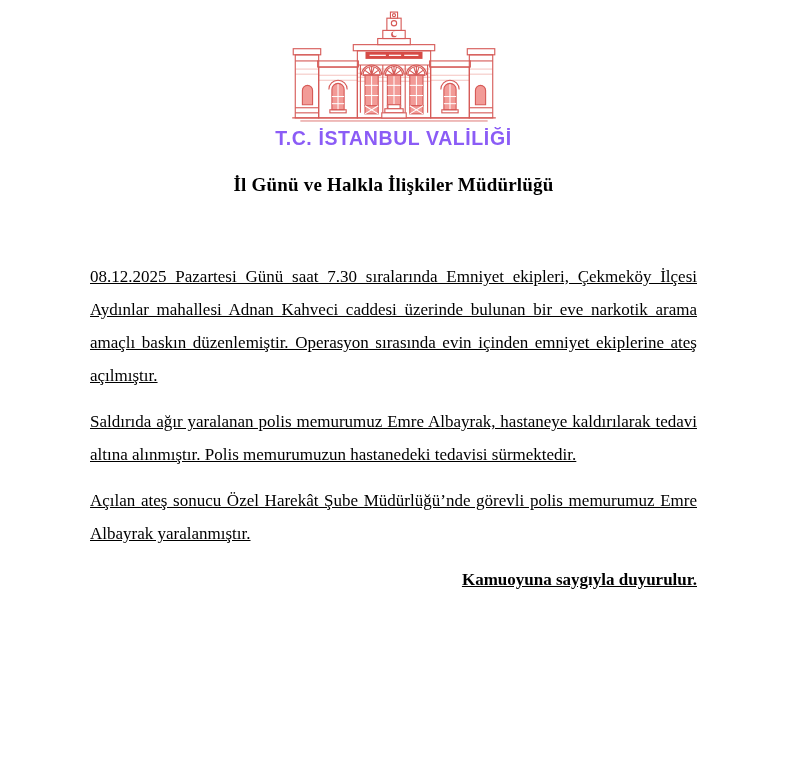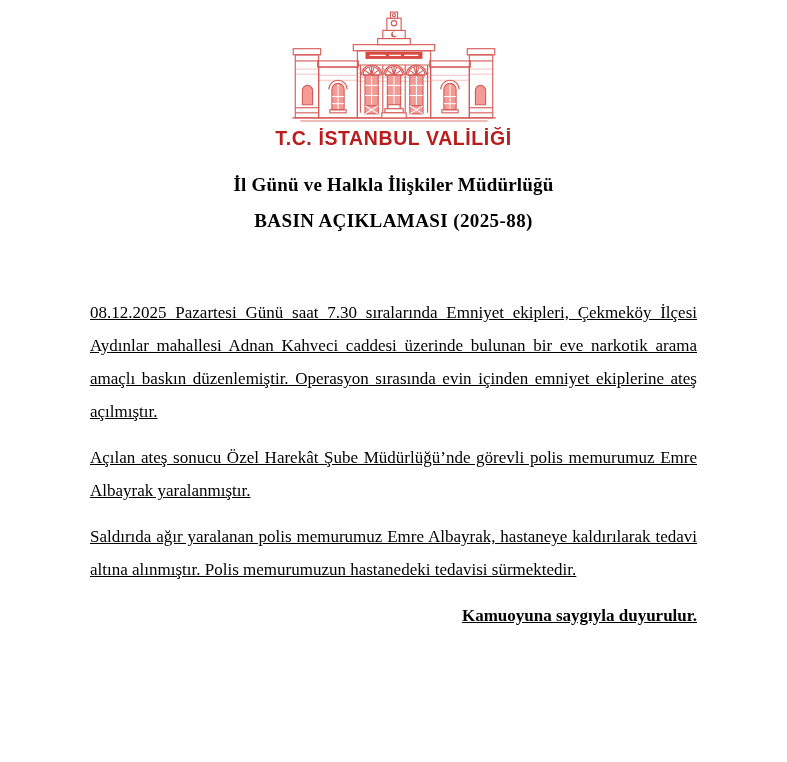--- a/index.html
+++ b/index.html
@@ -21,7 +21,7 @@
     font-weight: 700;
     font-size: 19.5px;
     letter-spacing: 0.6px;
-    color: #b91c1c;
+    color: #8b5cf6;
   }
   .dept-title {
     margin: 24px 0 0 0;

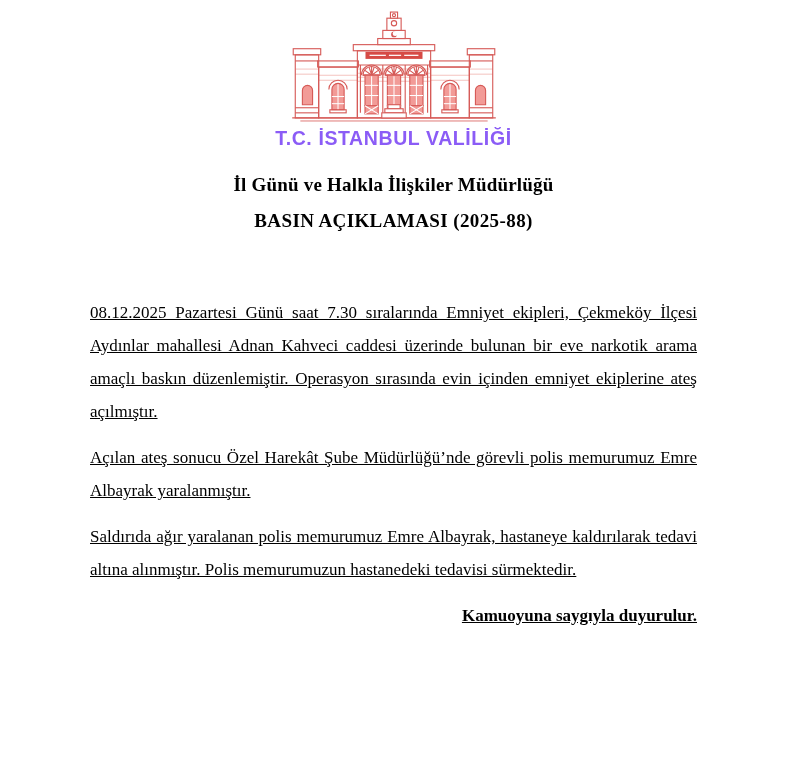--- a/index.html
+++ b/index.html
@@ -201,7 +201,6 @@
     <div class="org-name">T.C. İSTANBUL VALİLİĞİ</div>
 
     <h1 class="dept-title">İl Günü ve Halkla İlişkiler Müdürlüğü</h1>
-    <h2 class="release-title">BASIN AÇIKLAMASI (2025-88)</h2>
   </header>
 
   <main class="content">

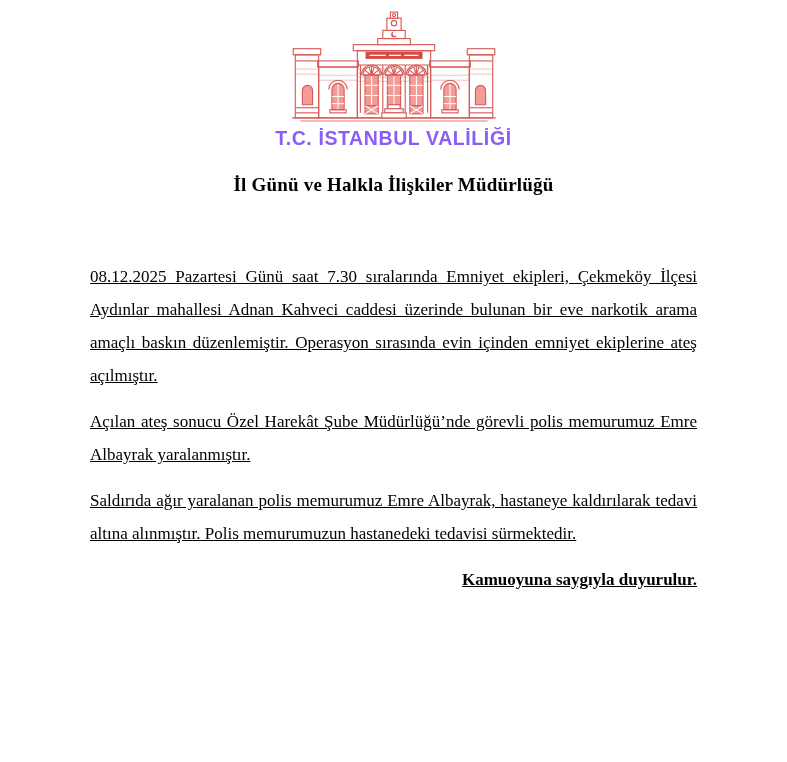--- a/index.html
+++ b/index.html
@@ -205,8 +205,8 @@
 
   <main class="content">
     <p class="para">08.12.2025 Pazartesi Günü saat 7.30 sıralarında Emniyet ekipleri, Çekmeköy İlçesi Aydınlar mahallesi Adnan Kahveci caddesi üzerinde bulunan bir eve narkotik arama amaçlı baskın düzenlemiştir. Operasyon sırasında evin içinden emniyet ekiplerine ateş açılmıştır.</p>
+    <p class="para">Saldırıda ağır yaralanan polis memurumuz Emre Albayrak, hastaneye kaldırılarak tedavi altına alınmıştır. Polis memurumuzun hastanedeki tedavisi sürmektedir.</p>
     <p class="para">Açılan ateş sonucu Özel Harekât Şube Müdürlüğü’nde görevli polis memurumuz Emre Albayrak yaralanmıştır.</p>
-    <p class="para">Saldırıda ağır yaralanan polis memurumuz Emre Albayrak, hastaneye kaldırılarak tedavi altına alınmıştır. Polis memurumuzun hastanedeki tedavisi sürmektedir.</p>
     <p class="closing">Kamuoyuna saygıyla duyurulur.</p>
   </main>
 

